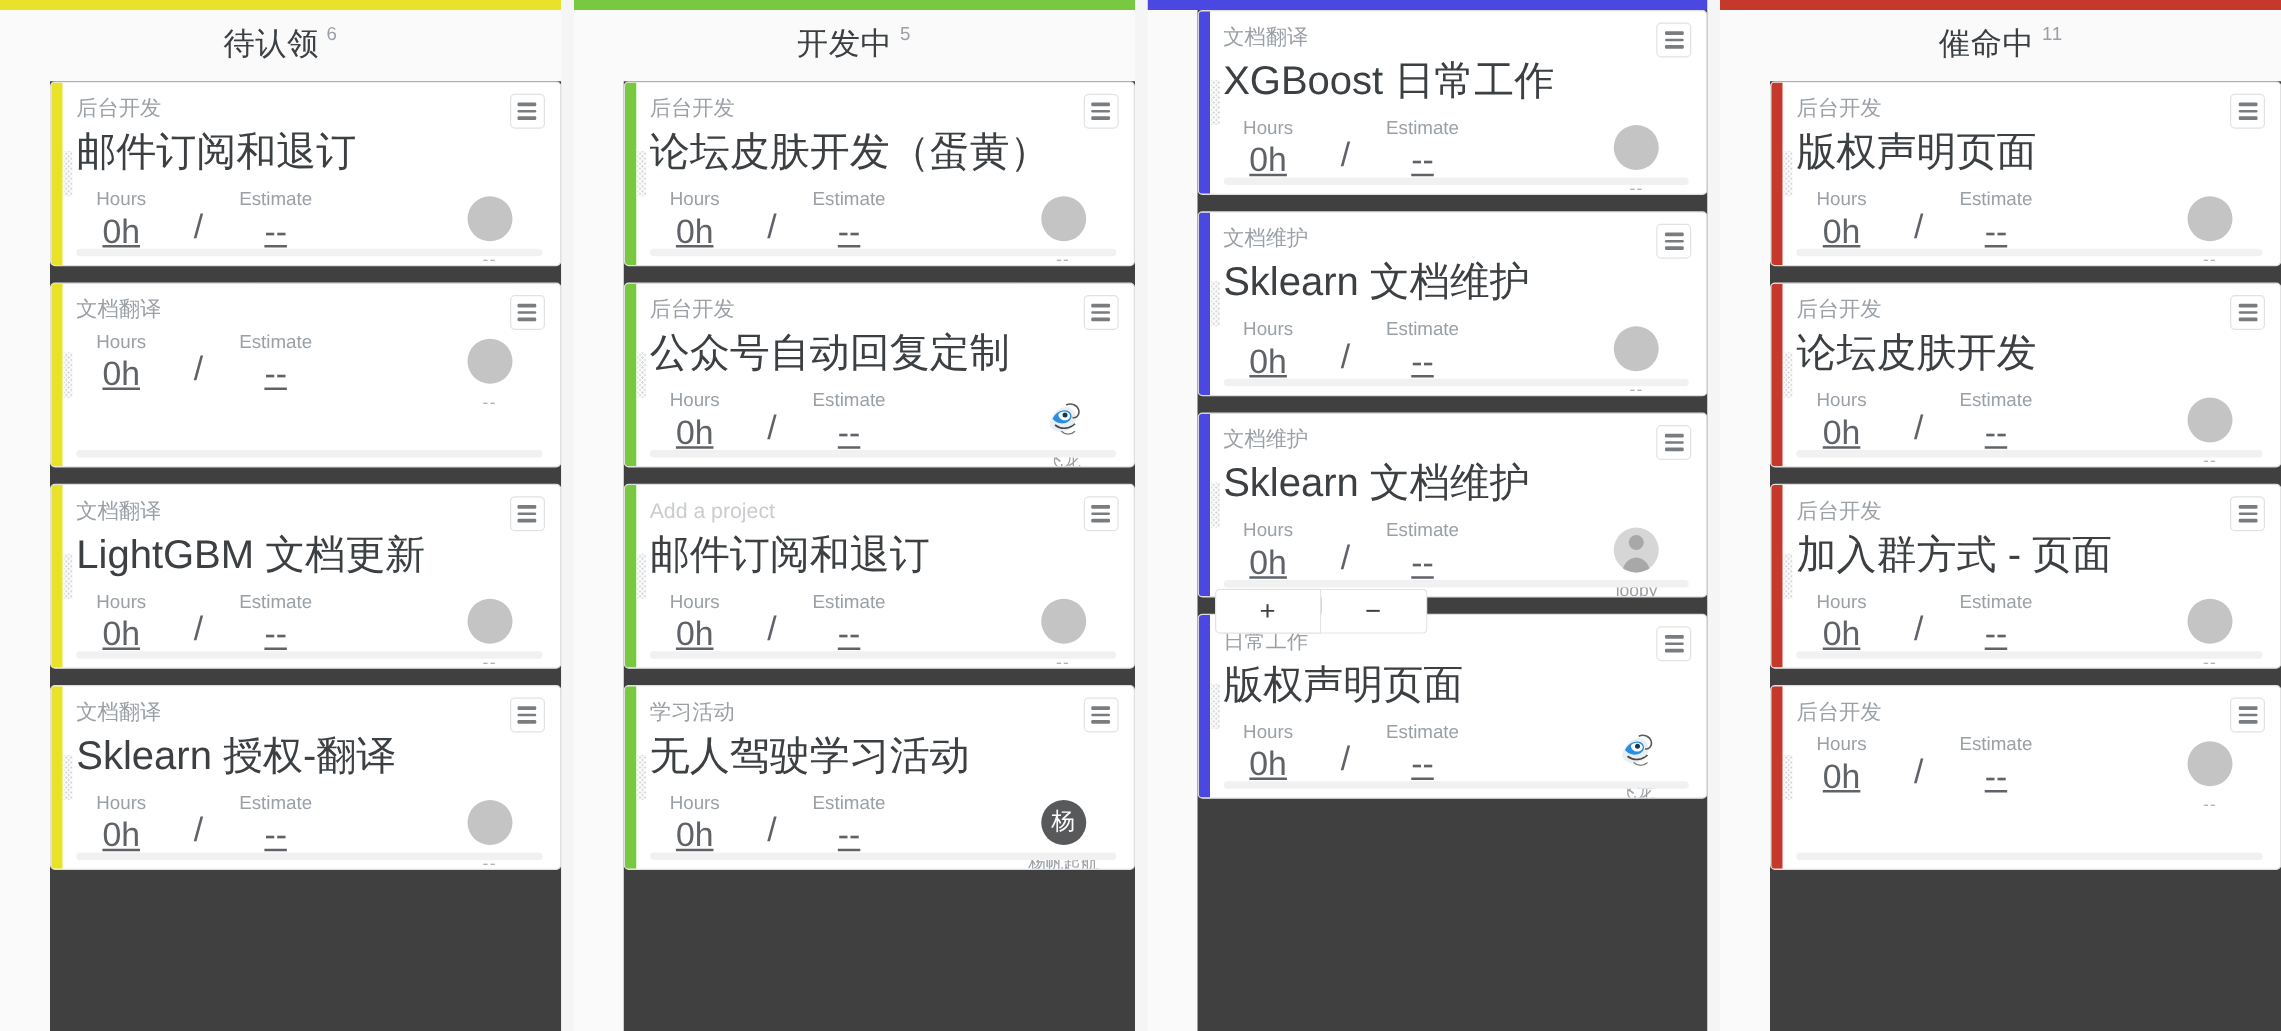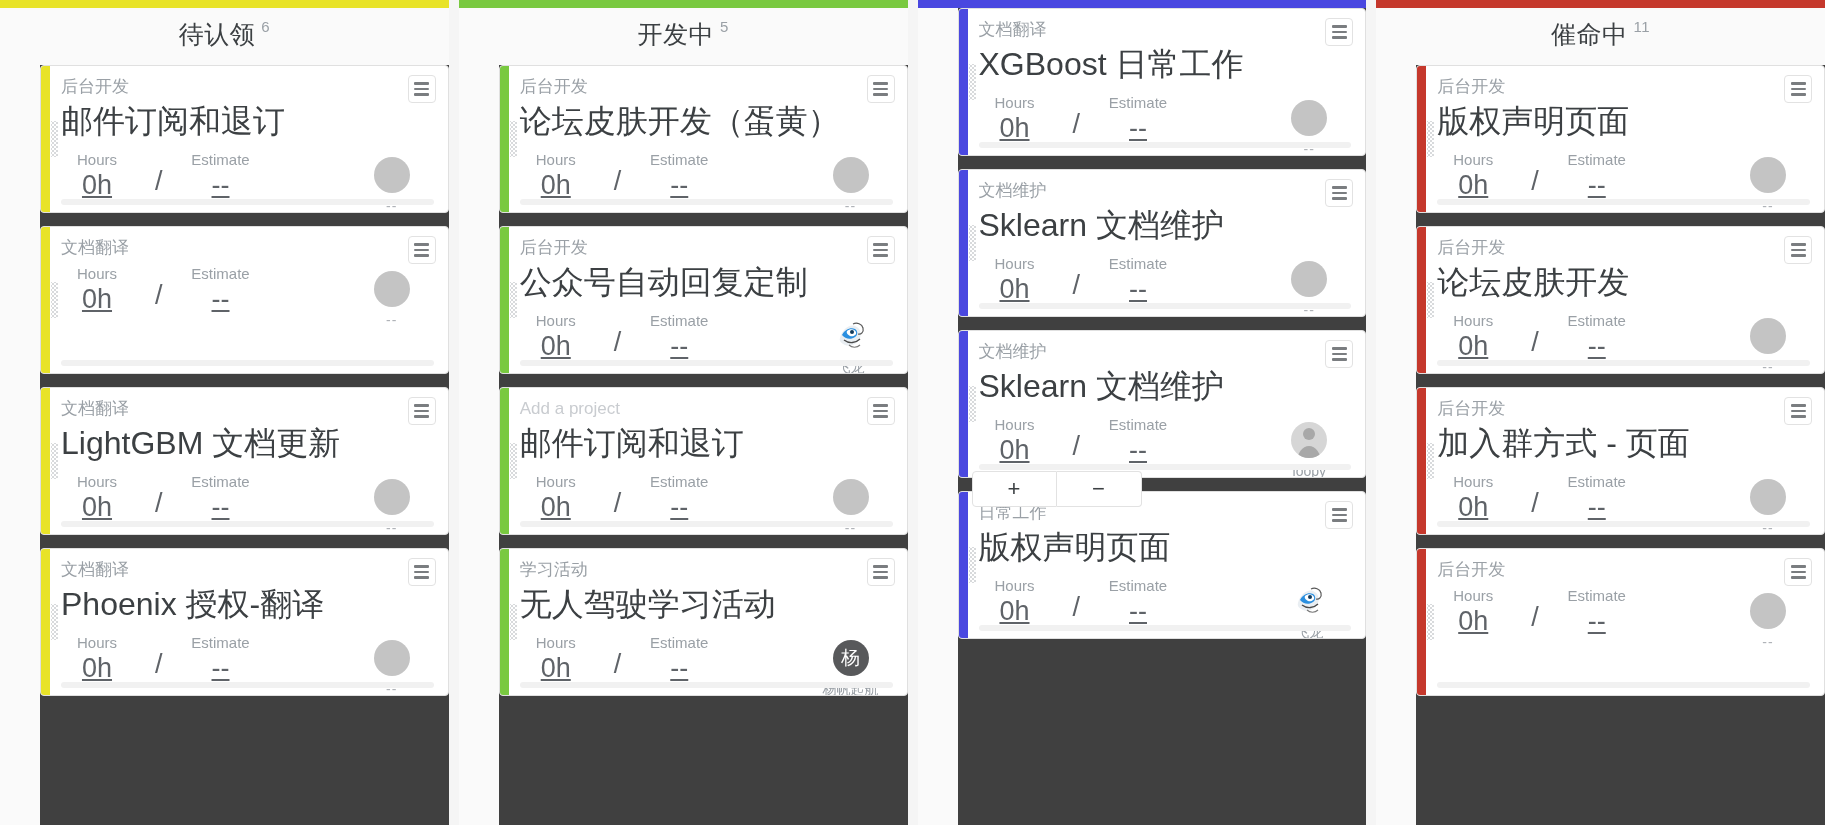--- a/index.html
+++ b/index.html
@@ -337,7 +337,7 @@
               <span></span>
             </div>
             <div class="card-project">文档翻译</div>
-            <div class="card-title">Phoenix 授权-翻译</div>
+            <div class="card-title">Sklearn 授权-翻译</div>
             <div class="card-meta">
               <div class="metric">
                 <span class="metric-label">Hours</span>

